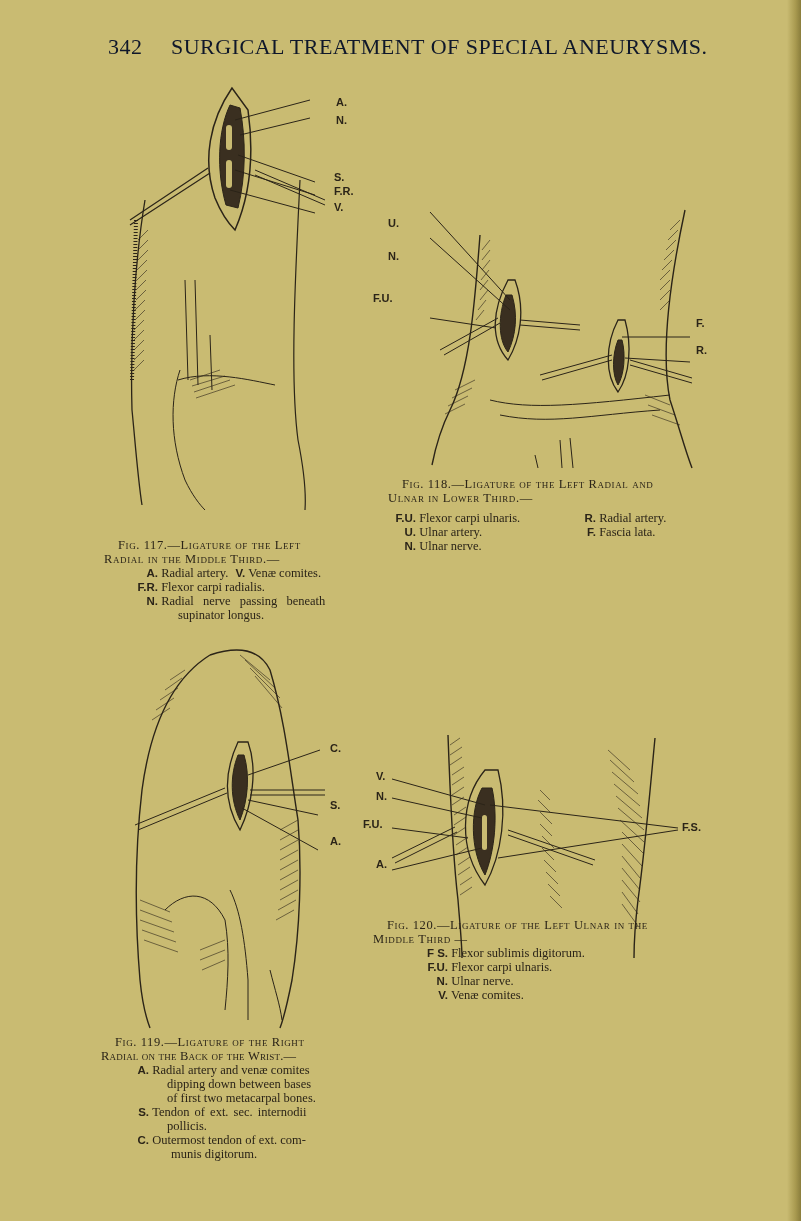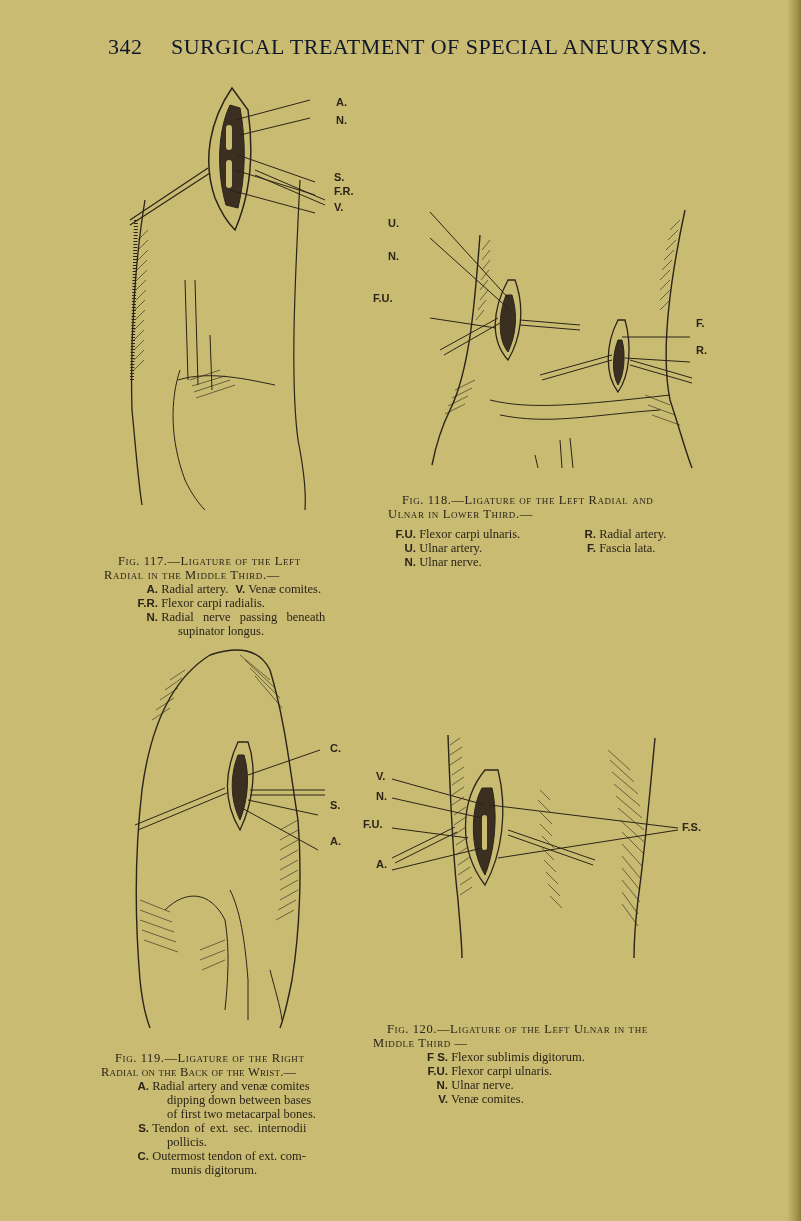--- a/index.html
+++ b/index.html
@@ -30,7 +30,7 @@
     font-size:12.5px; line-height:14px; color:#2b2418;
   }
   .caption .title { font-variant:small-caps; letter-spacing:0.6px; }
-  .caption .title-indent { text-indent:14px;margin-top:16px; }
+  .caption .title-indent { text-indent:14px; }
   .legend-row { white-space:nowrap; }
   .legend-row .key {
     font-family:"Liberation Sans", sans-serif; font-weight:bold; font-size:11.5px;

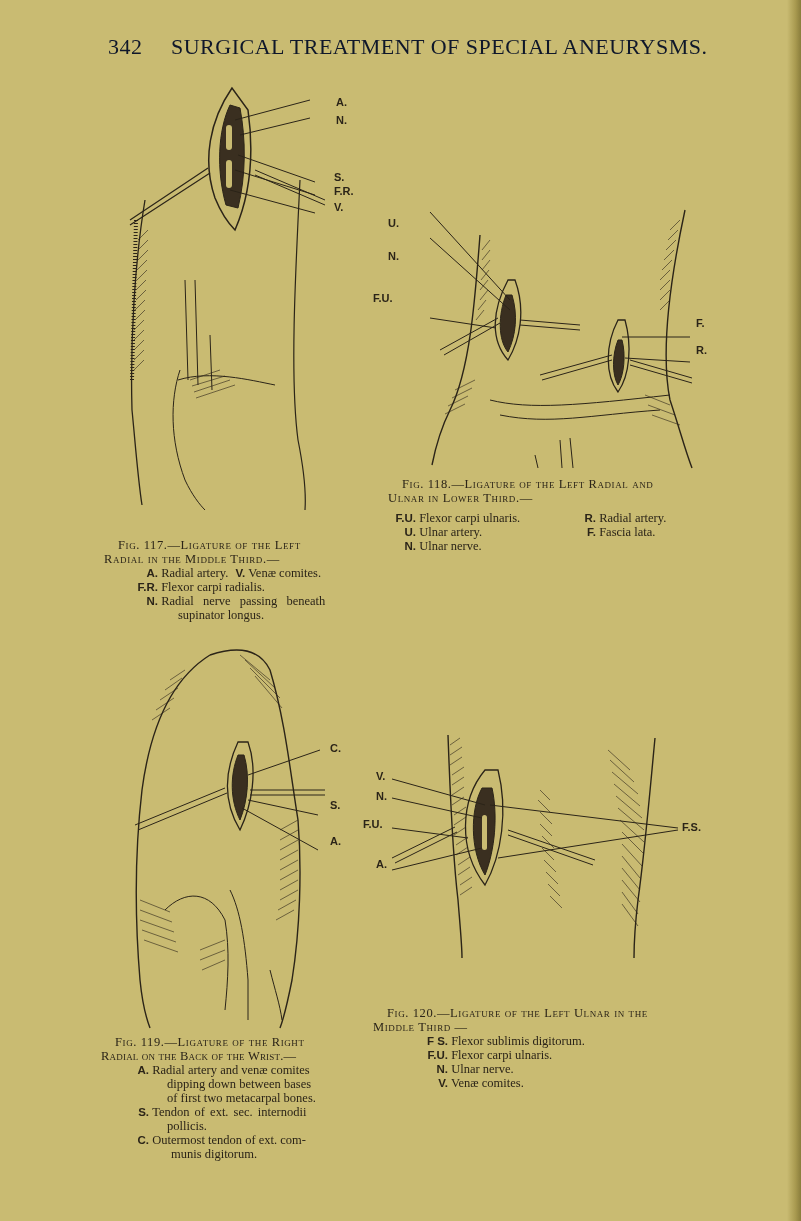--- a/index.html
+++ b/index.html
@@ -257,7 +257,7 @@
 <div class="lbl" style="left:376px;top:858px;">A.</div>
 <div class="lbl" style="left:682px;top:821px;">F.S.</div>
 
-<div class="caption" style="left:373px;top:1006px;width:370px;">
+<div class="caption" style="left:373px;top:918px;width:370px;">
   <div class="title title-indent">Fig. 120.—Ligature of the Left Ulnar in the</div>
   <div class="title">Middle Third —</div>
   <div class="legend-row" style="padding-left:47px;">

